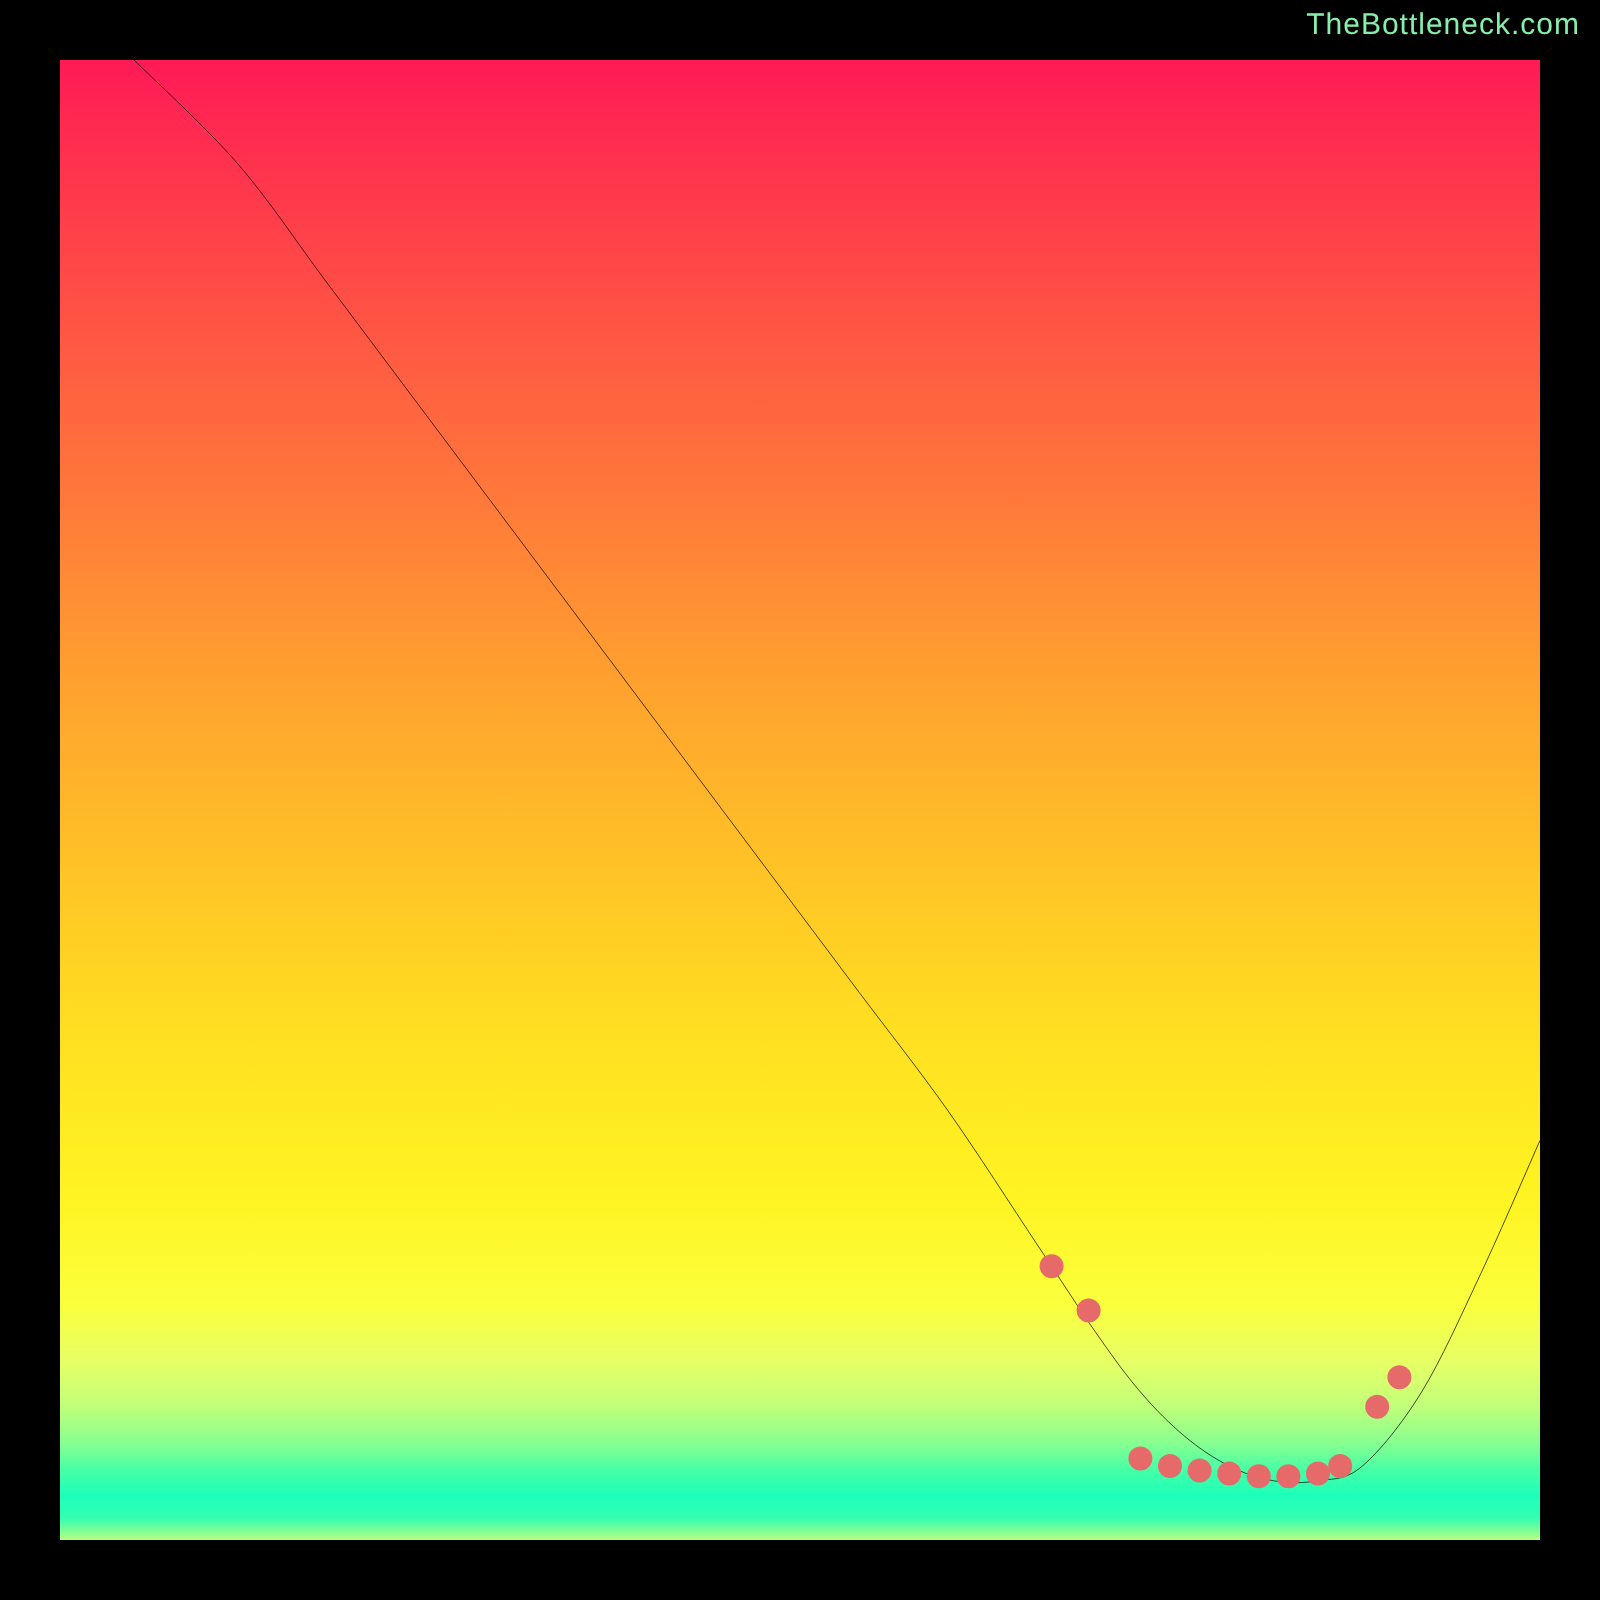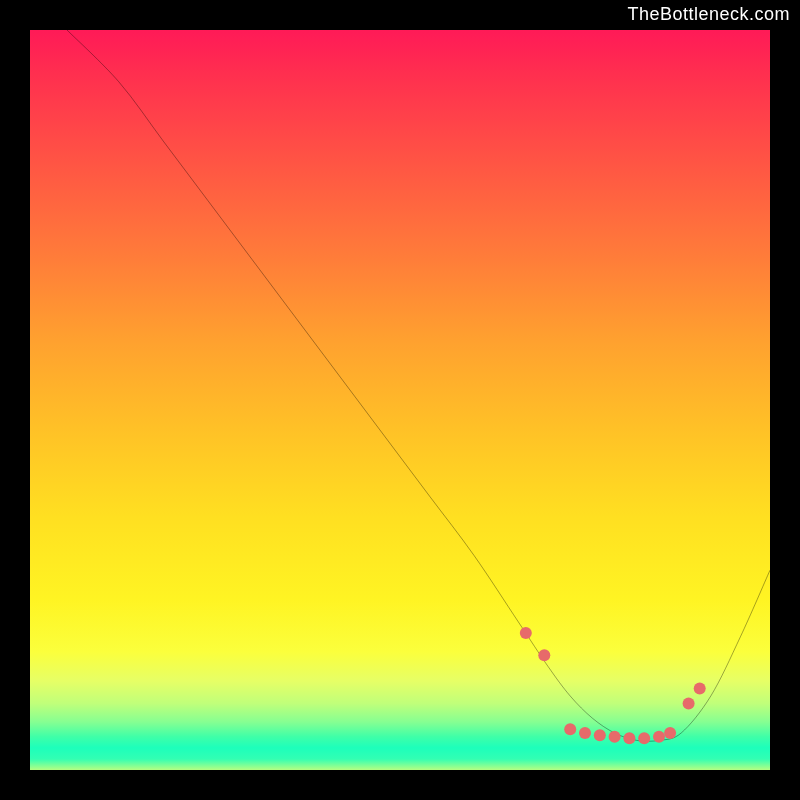--- a/index.html
+++ b/index.html
@@ -21,8 +21,8 @@
     position: absolute;
     top: 4px;
     right: 10px;
-    color: #ffffff;
-    font-size: 18px;
+    color: #86efac;
+    font-size: 15px;
     font-weight: 500;
     letter-spacing: 0.5px;
     z-index: 20;

